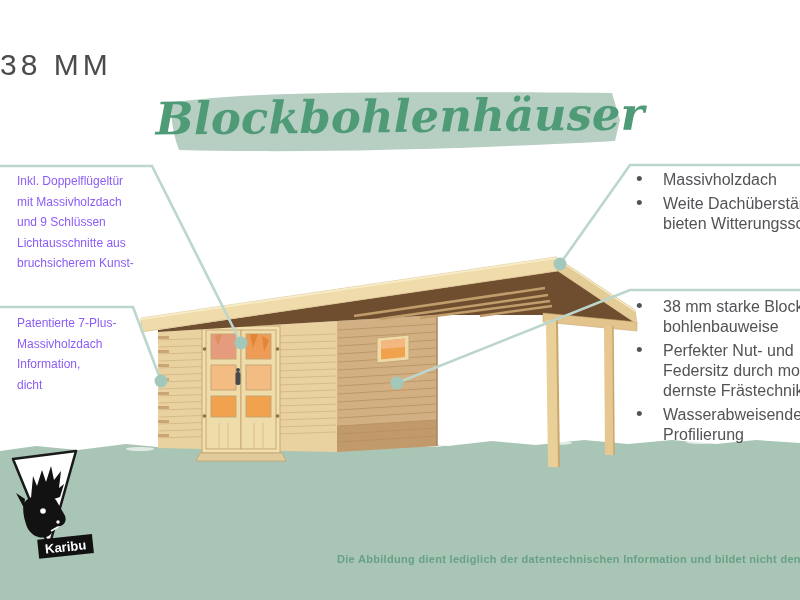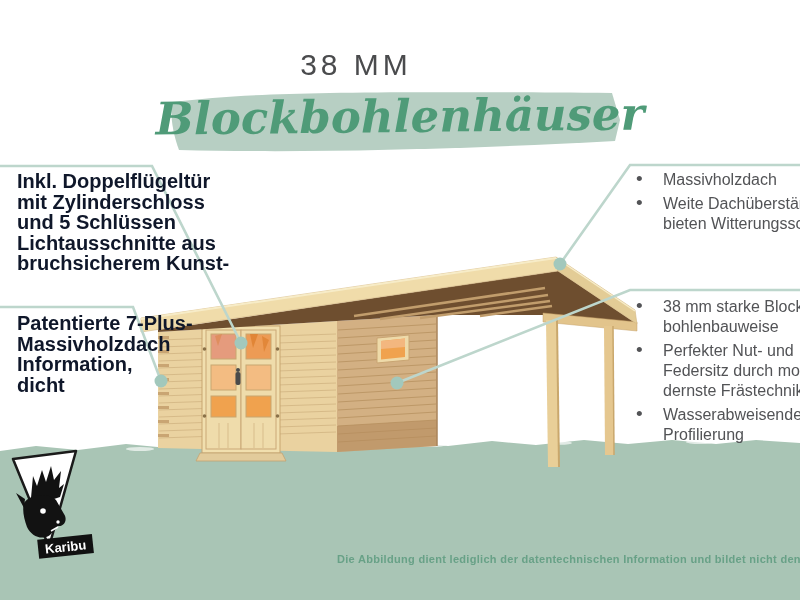--- a/index.html
+++ b/index.html
@@ -10,7 +10,7 @@
   }
   .stage svg{position:absolute;left:0;top:0;}
   .hdr-size{
-    position:absolute;left:0;top:48px;width:712px;text-align:center;
+    position:absolute;left:0;top:48px;width:712px;text-align:left;
     font-size:30px;font-weight:500;letter-spacing:4px;color:#4a4b4d;
   }
   .hdr-title{

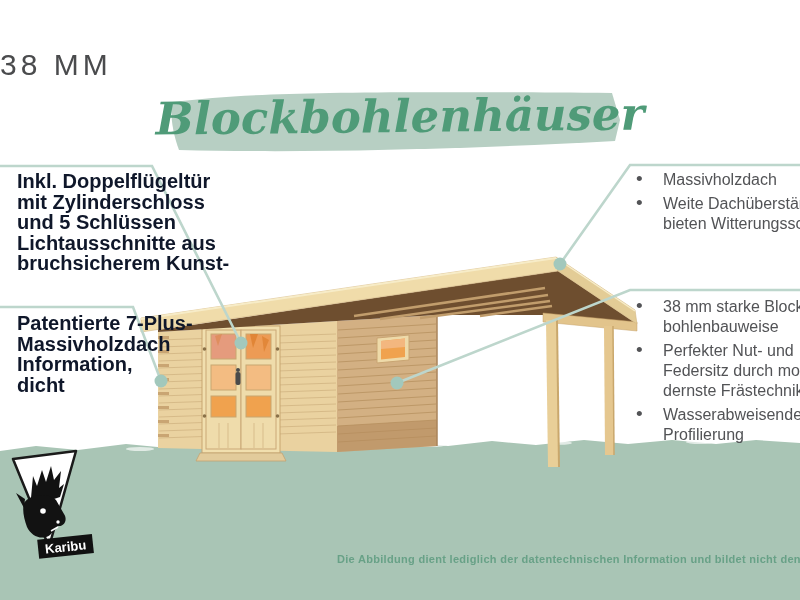--- a/index.html
+++ b/index.html
@@ -19,9 +19,8 @@
     font-size:45px;color:#4f9b78;transform:rotate(-0.6deg);
   }
   .note{
-    position:absolute;color:#0f172a;font-size:20px;line-height:20.5px;
+    position:absolute;color:#8b5cf6;font-size:12px;line-height:20.5px;
     white-space:nowrap;
-    font-weight:bold;
   }
   .note-l1{left:17px;top:171px;}
   .note-l2{left:17px;top:313px;}

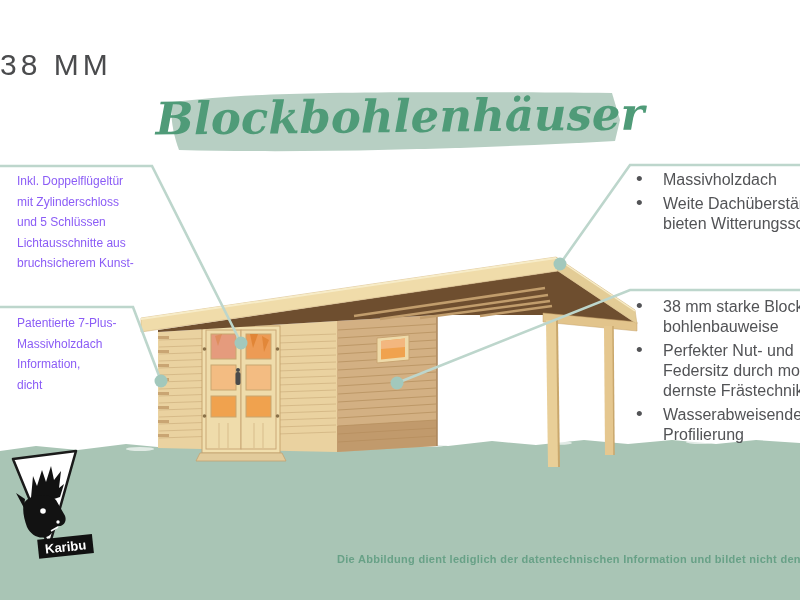--- a/index.html
+++ b/index.html
@@ -212,7 +212,7 @@
 
   <div class="note note-l1">
     <div>Inkl. Doppelflügeltür</div>
-    <div>mit Zylinderschloss</div>
+    <div>mit Massivholzdach</div>
     <div>und 5 Schlüssen</div>
     <div>Lichtausschnitte aus</div>
     <div>bruchsicherem Kunst-</div>

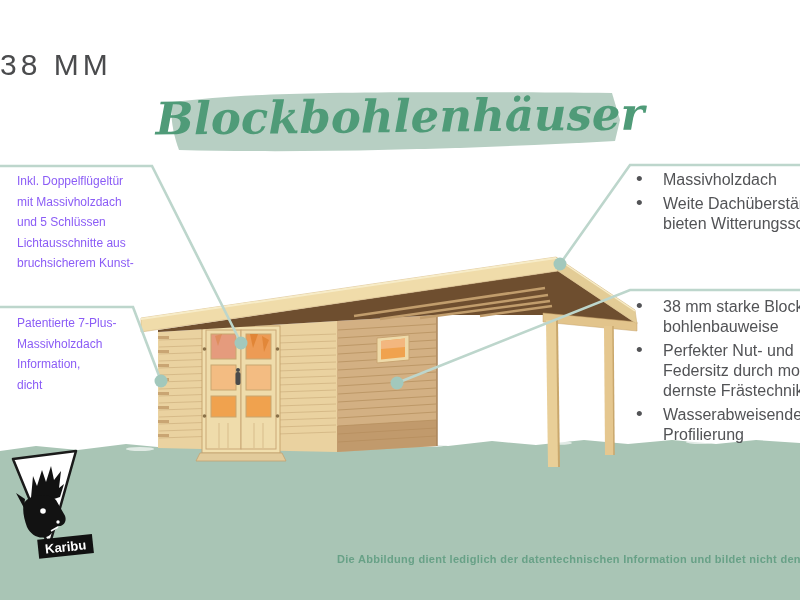--- a/index.html
+++ b/index.html
@@ -213,7 +213,7 @@
   <div class="note note-l1">
     <div>Inkl. Doppelflügeltür</div>
     <div>mit Massivholzdach</div>
-    <div>und 5 Schlüssen</div>
+    <div>und 9 Schlüssen</div>
     <div>Lichtausschnitte aus</div>
     <div>bruchsicherem Kunst-</div>
   </div>

